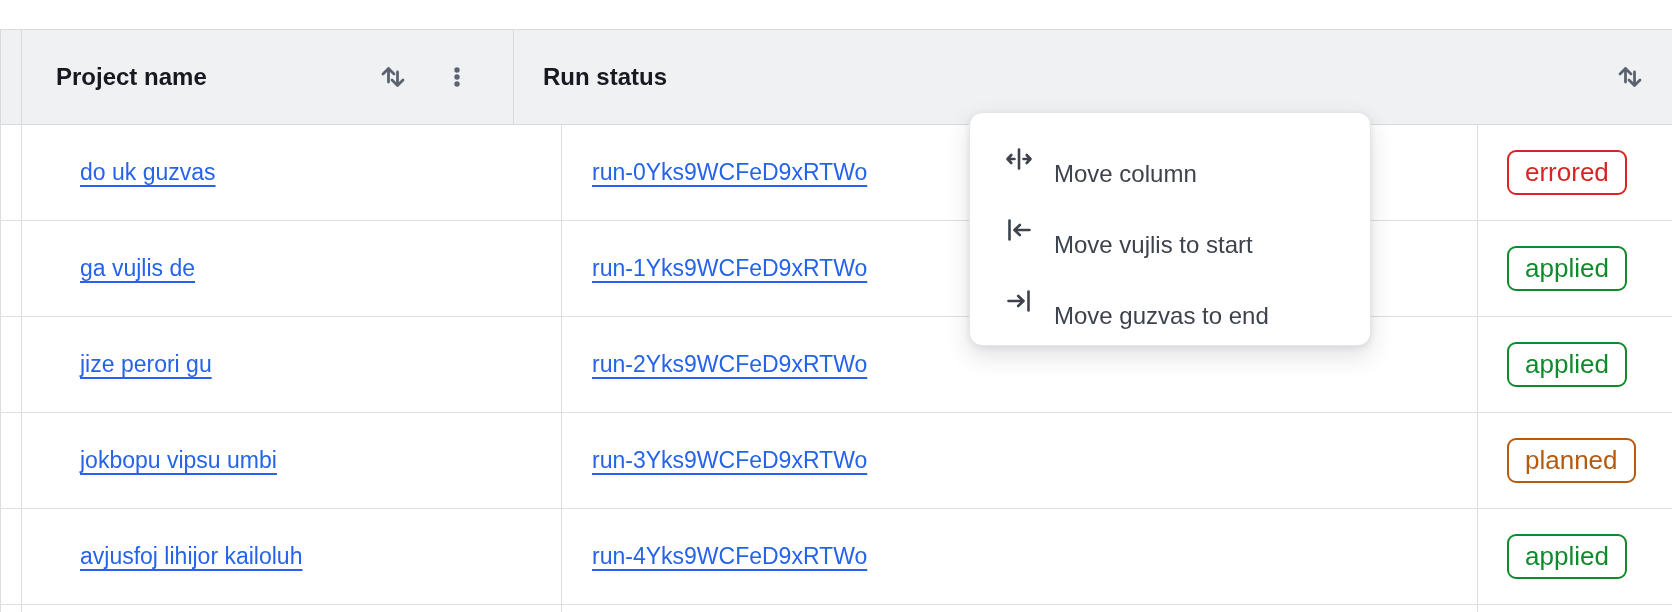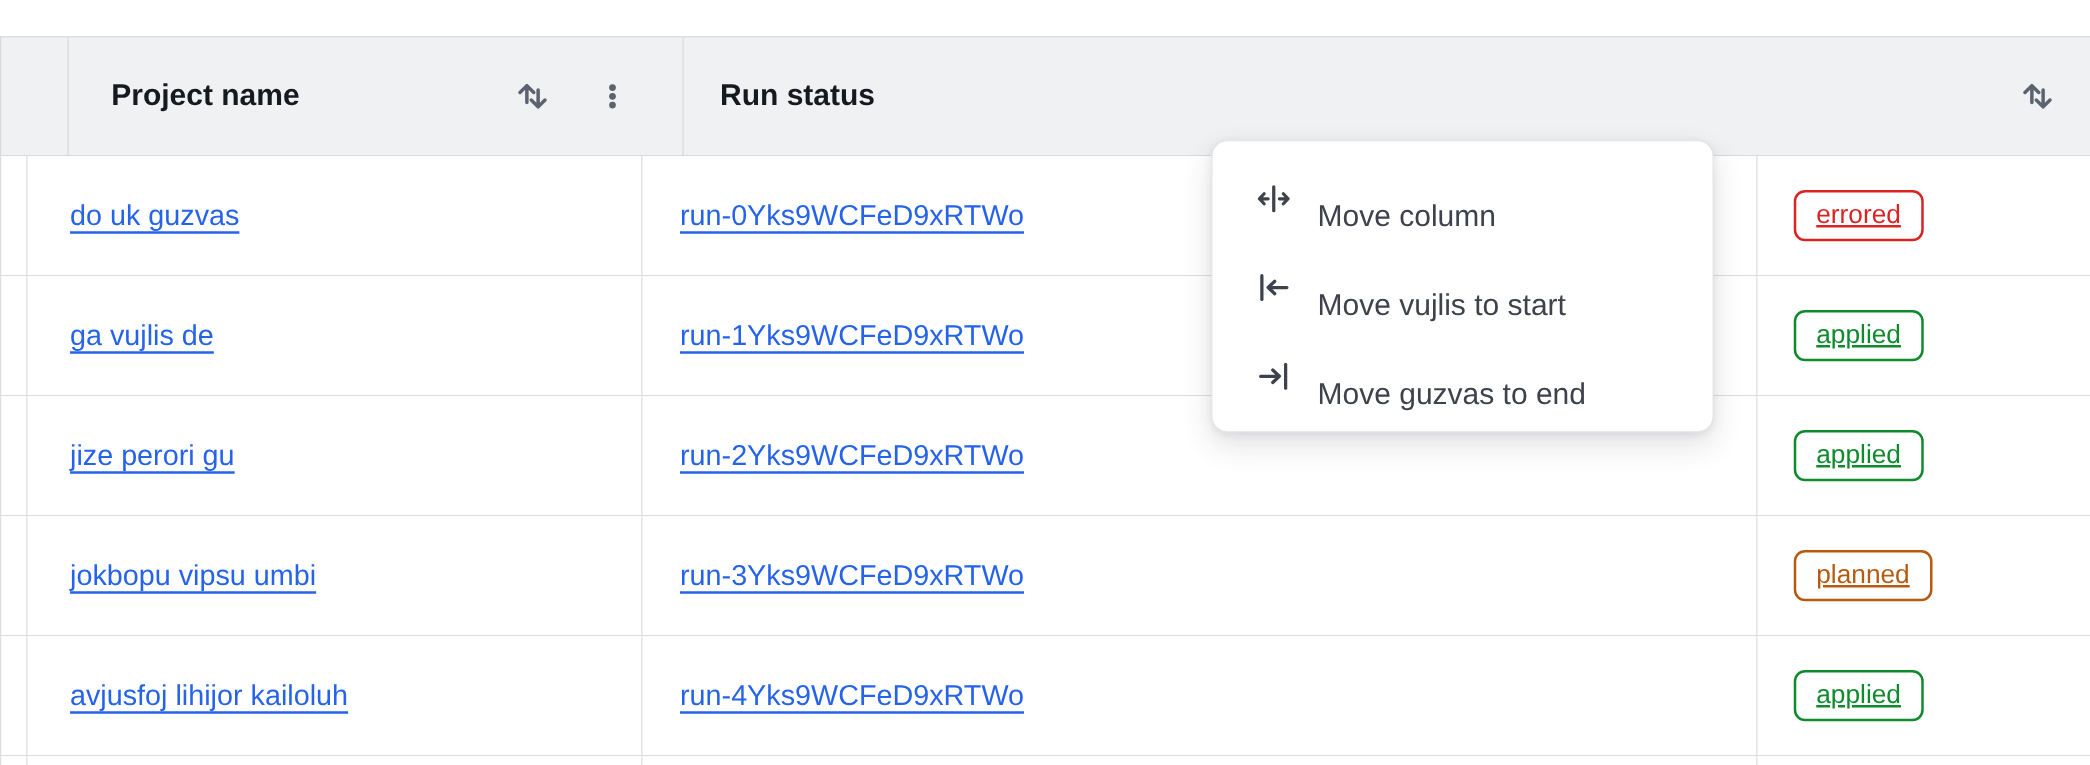--- a/index.html
+++ b/index.html
@@ -13,7 +13,6 @@
     display:flex; height:96px; background:#f0f1f3;
     border-top:1px solid #d8dadd; border-bottom:1px solid #d8dadd;
     border-left:1px solid #d8dadd;
-    padding-left:33px;
   }
   .row {
     display:flex; height:96px; background:#fff;

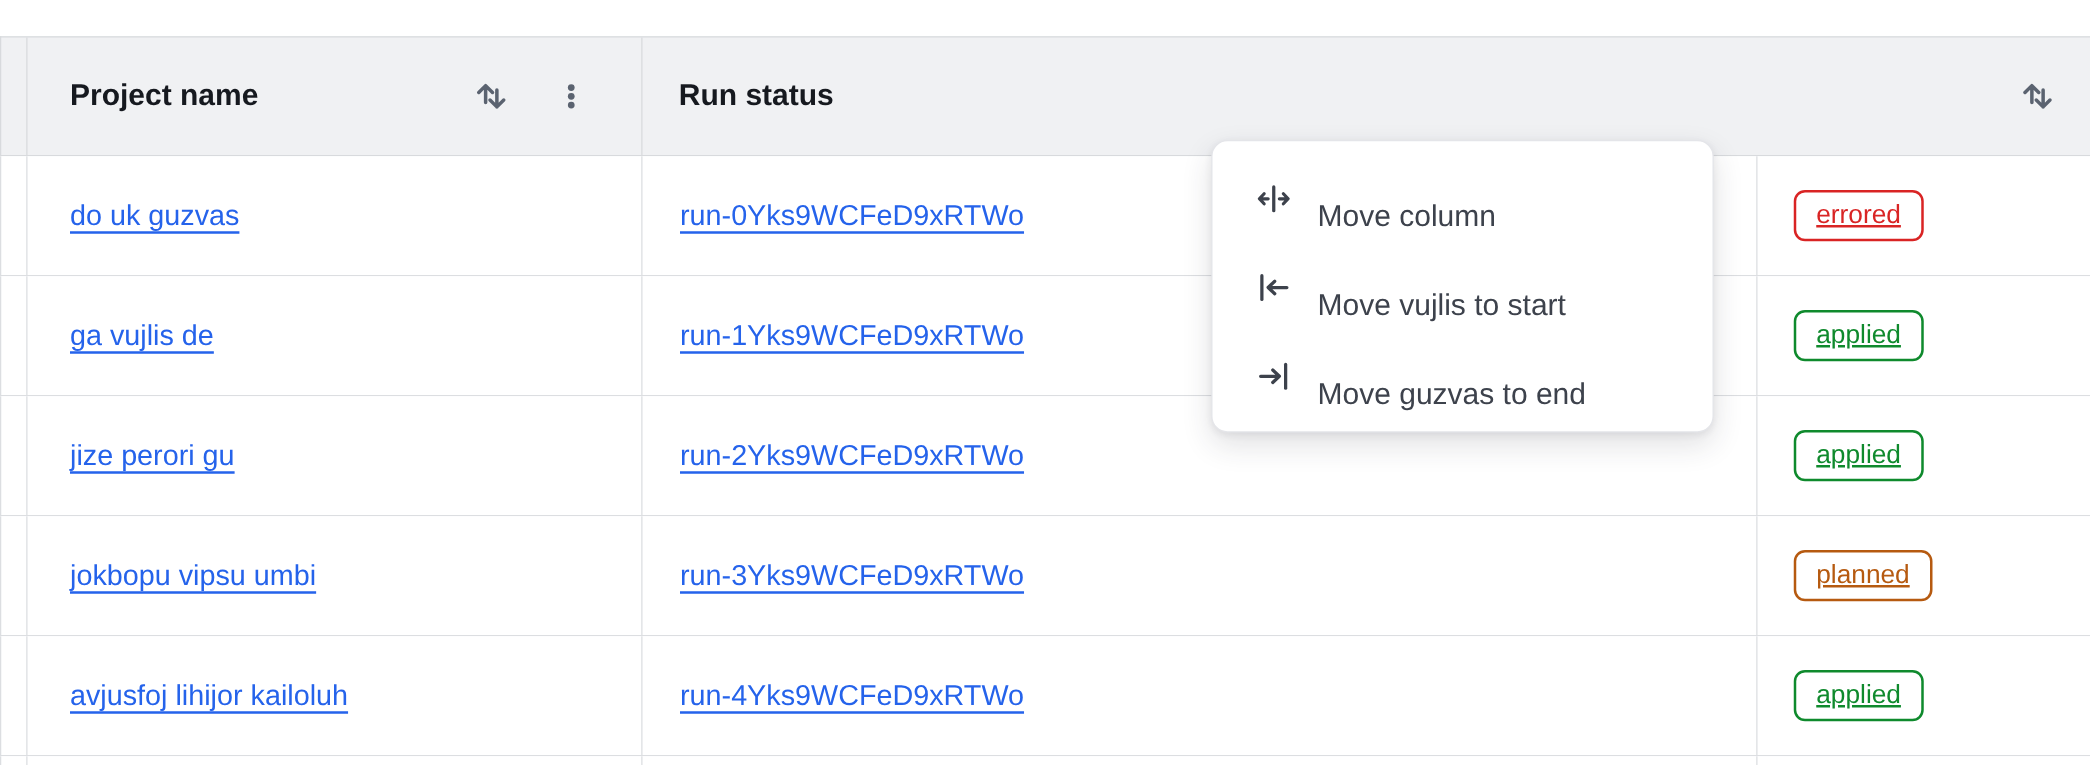--- a/index.html
+++ b/index.html
@@ -16,7 +16,7 @@
   }
   .row {
     display:flex; height:96px; background:#fff;
-    border-bottom:1px solid #dcdee1; border-left:1px solid #dcdee1;
+    border-bottom:1px solid #dcdee1; border-left:1px solid #dcdee1;gap:24px;
   }
   .row.partial { height:7px; border-bottom:none; }
 

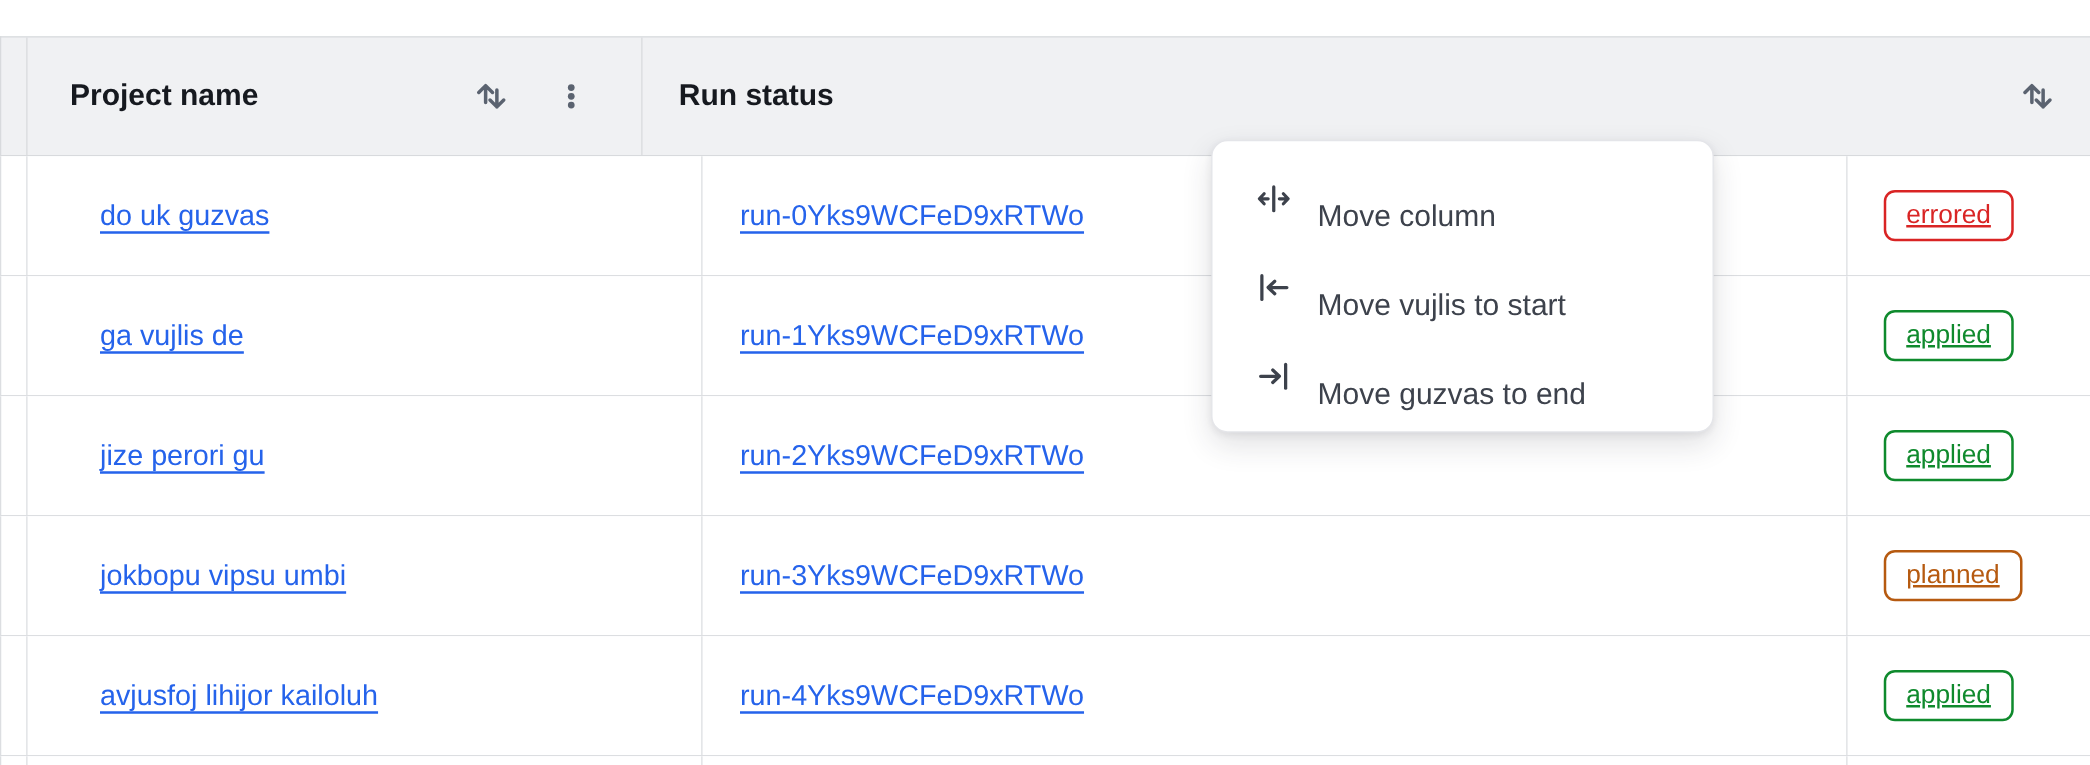--- a/index.html
+++ b/index.html
@@ -49,9 +49,9 @@
                text-decoration-thickness:2px; text-underline-offset:5px;
                white-space:nowrap; cursor:pointer; }
 
-  .badge { display:inline-block; font-size:21px; line-height:1.15;
+  .badge { display:inline-block; font-size:26px; line-height:1.15;
            padding:6px 16px; border:2px solid currentColor; border-radius:9px;
-           background:#fff; white-space:nowrap;text-decoration:underline; }
+           background:#fff; white-space:nowrap; }
   .badge-errored { color:#d92424; }
   .badge-applied { color:#0f8a2d; }
   .badge-planned { color:#b65a10; }

